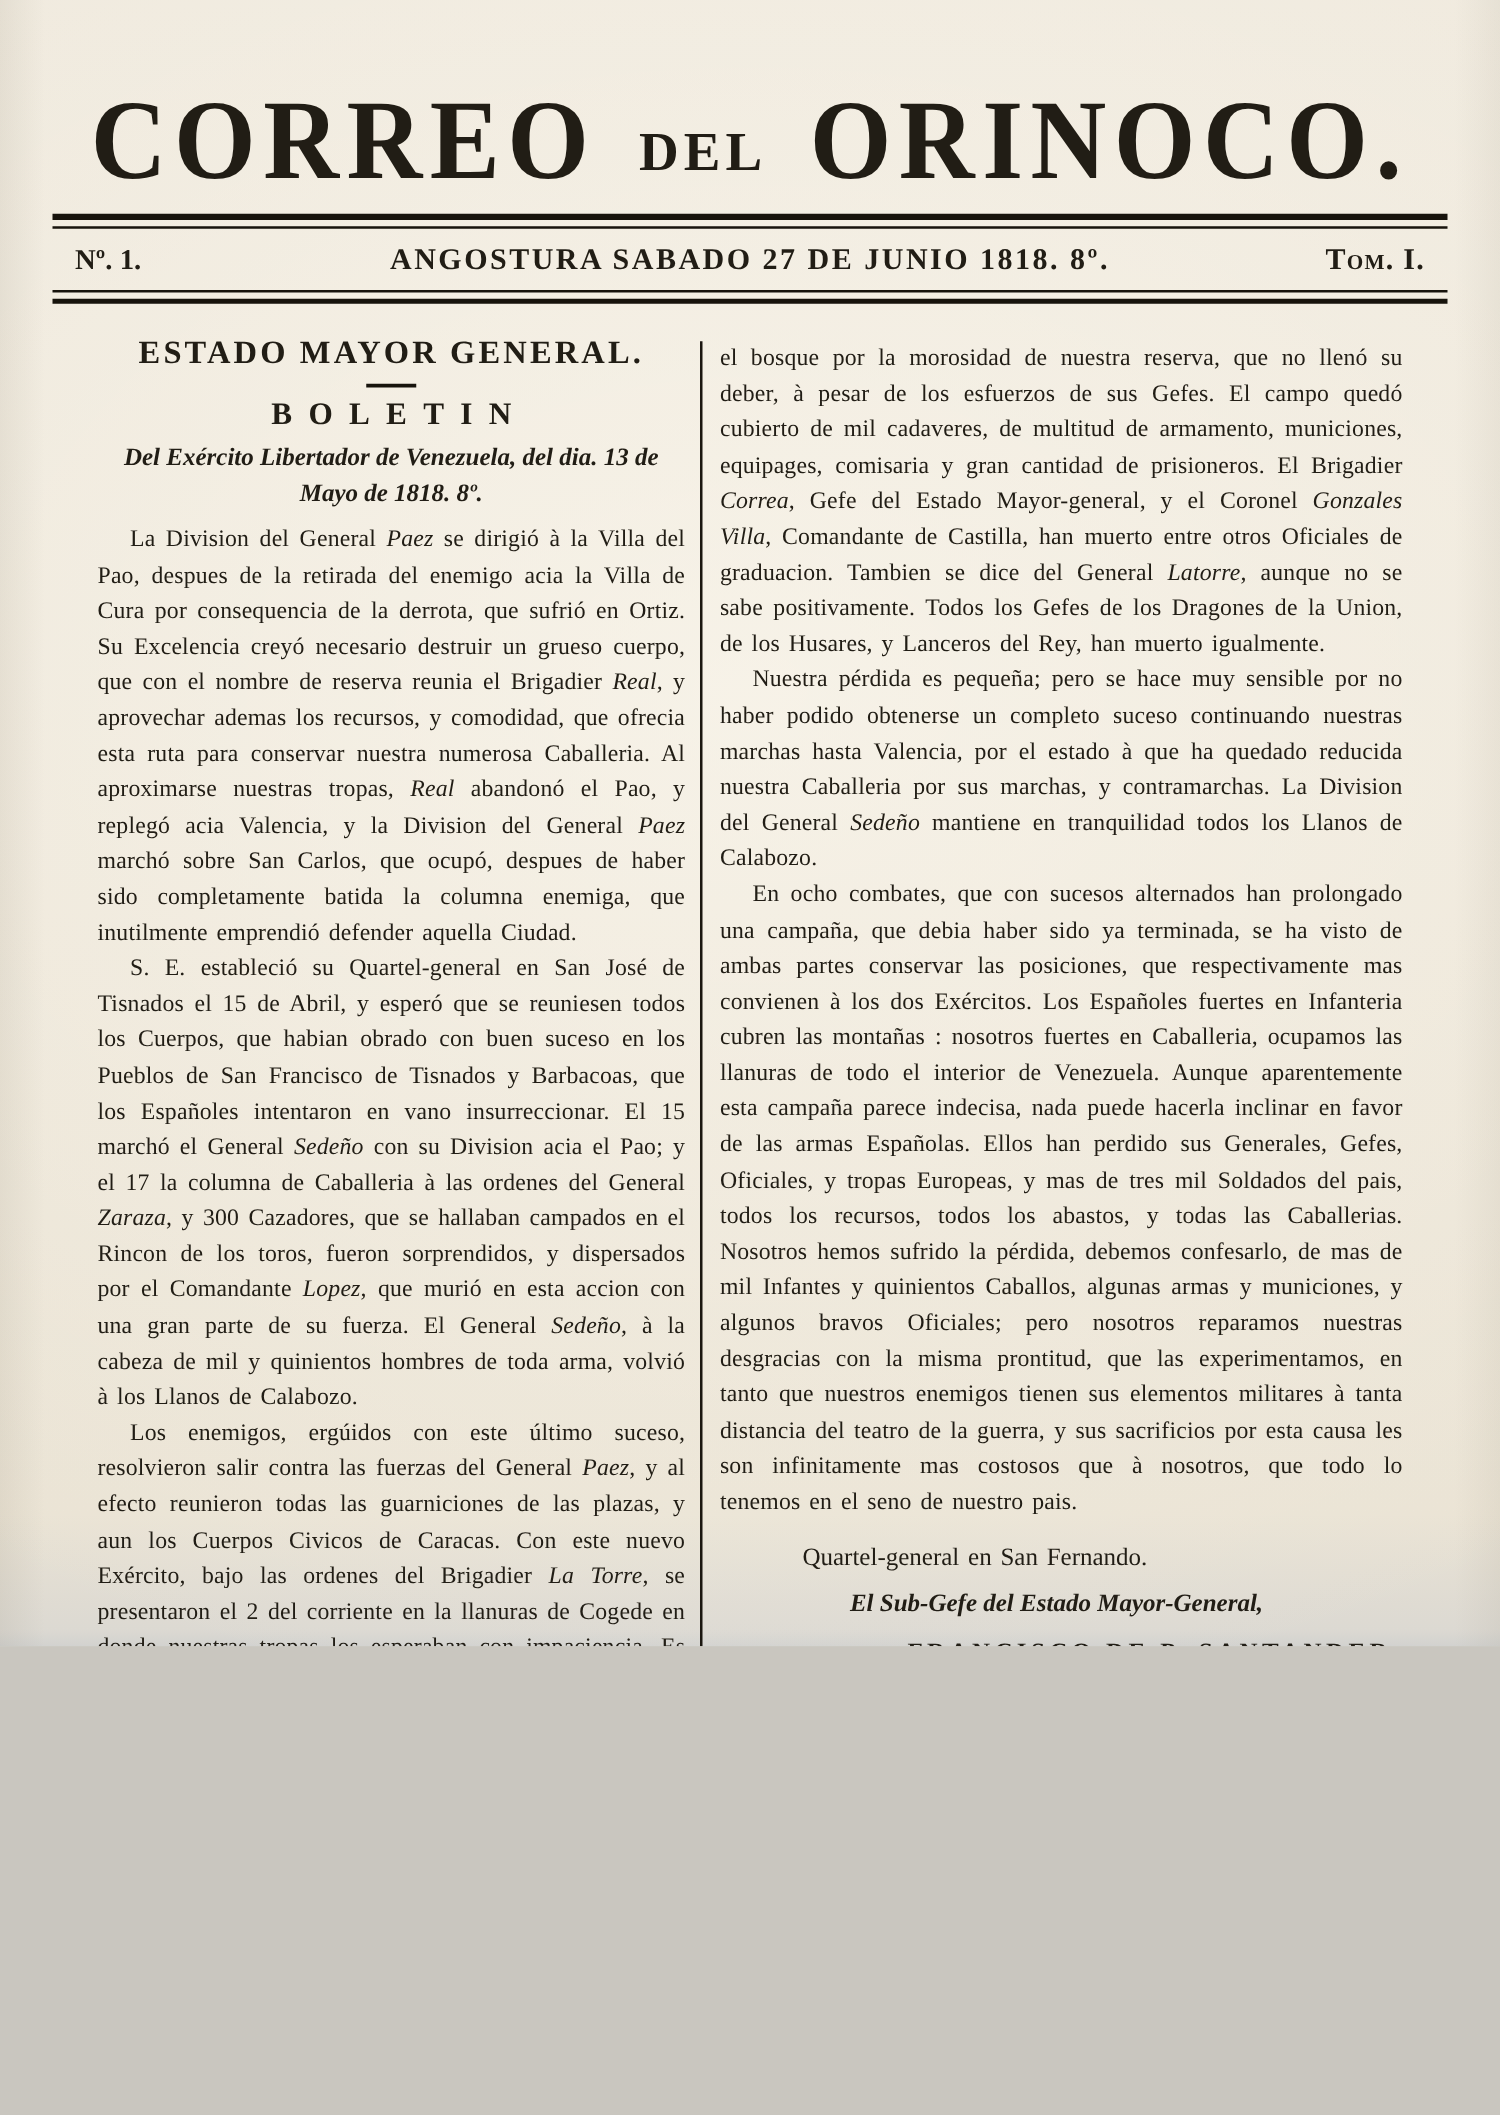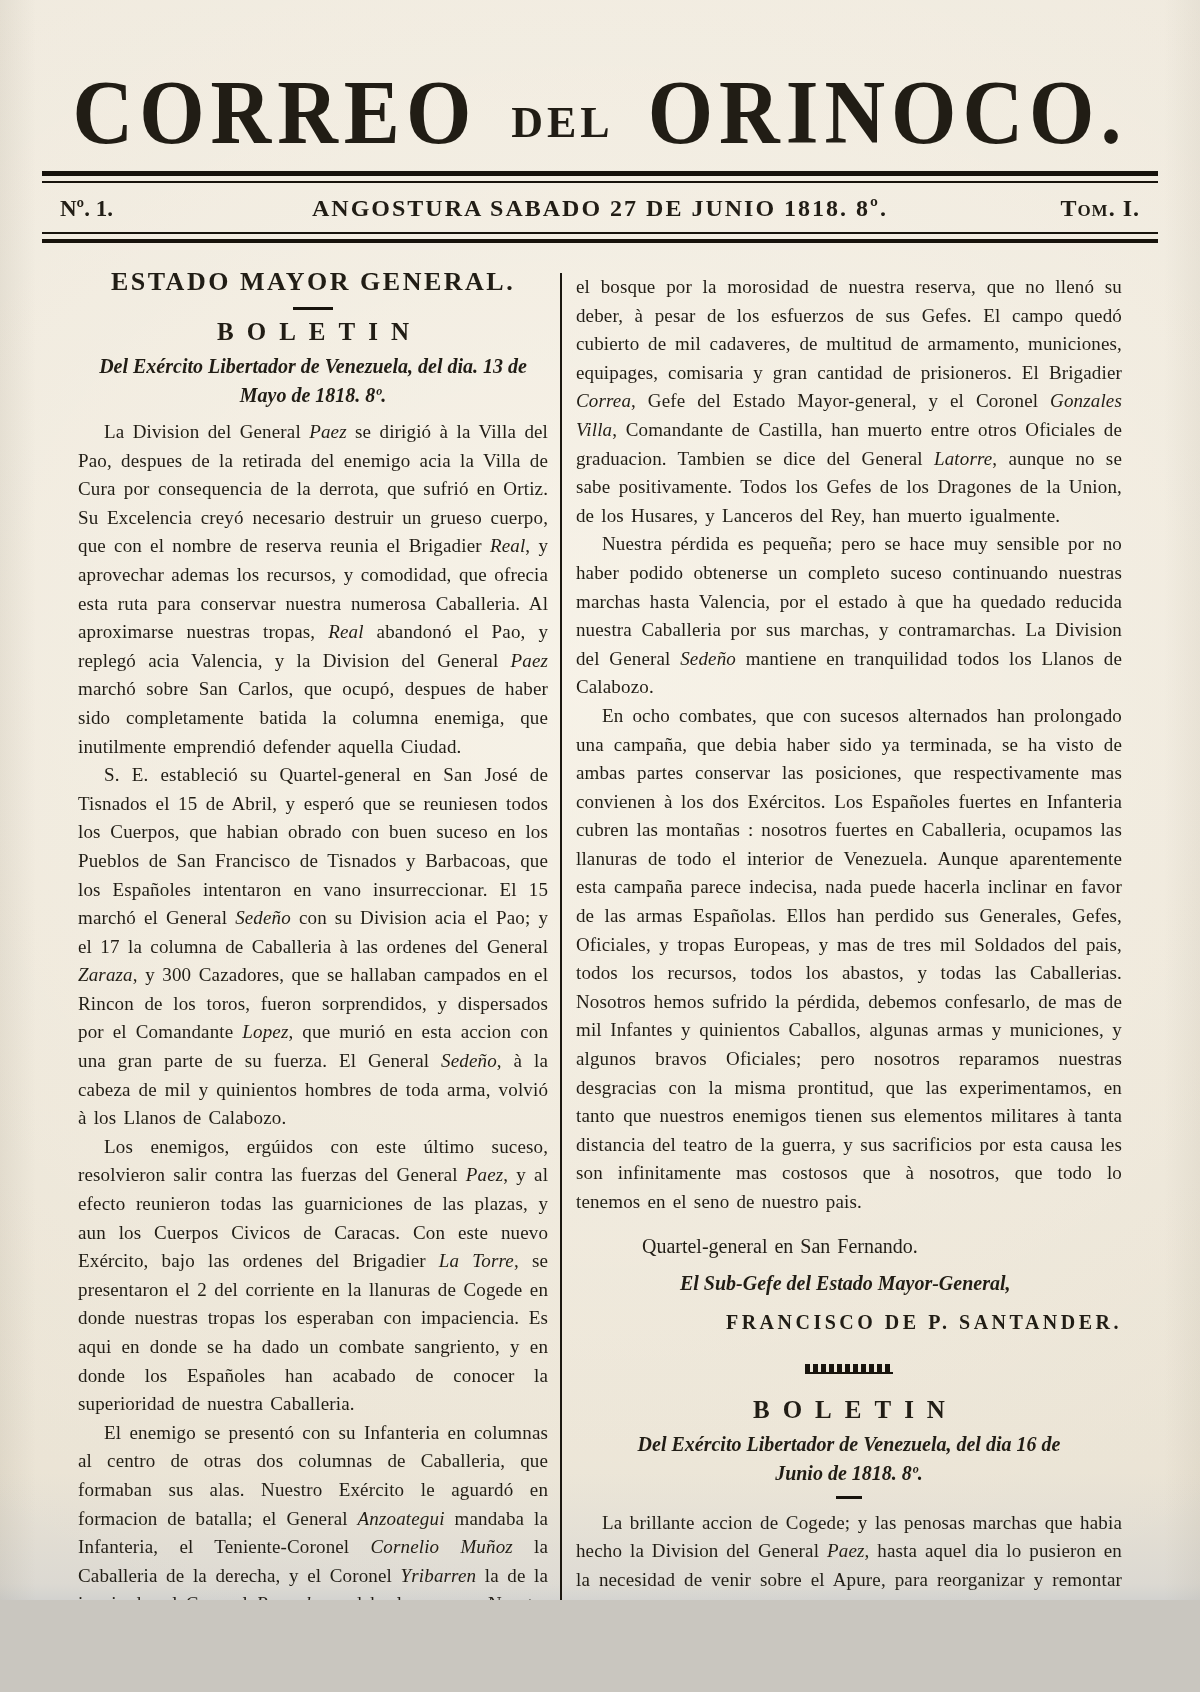--- a/index.html
+++ b/index.html
@@ -4,7 +4,7 @@
 <style>
   html,body{margin:0;padding:0;background:#c9c6bf;}
   .page{
-    position:relative;width:1200px;height:1600px;margin:0 auto;overflow:hidden;
+    position:relative;width:1200px;height:1317px;margin:0 auto;overflow:hidden;
     background:
       radial-gradient(ellipse 140% 90% at 50% 42%, rgba(255,252,244,.55), rgba(0,0,0,0) 70%),
       linear-gradient(180deg,#efe9dd 0%,#ece5d7 55%,#eae3d4 92%,#dcd9d2 99%,#d2d2cf 100%),

